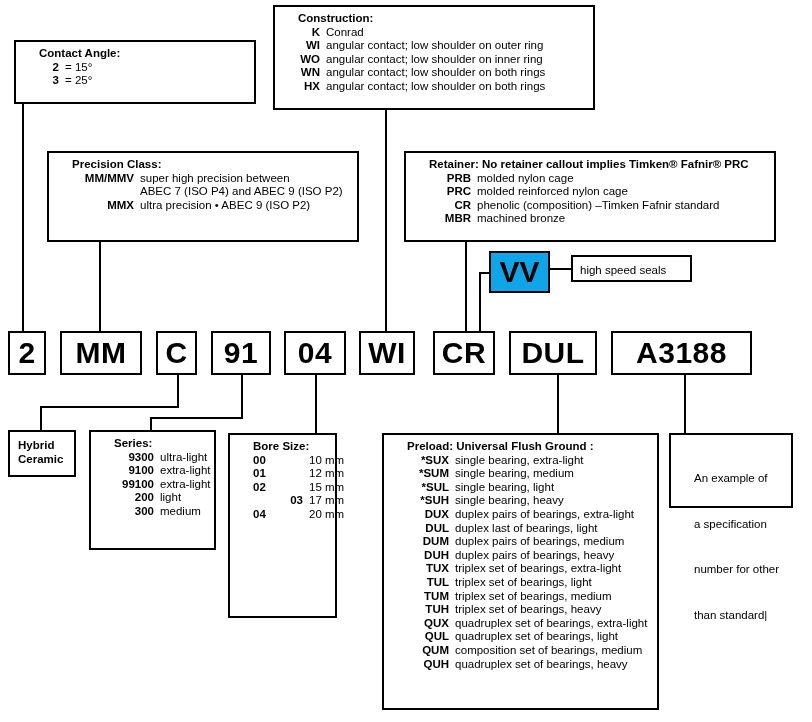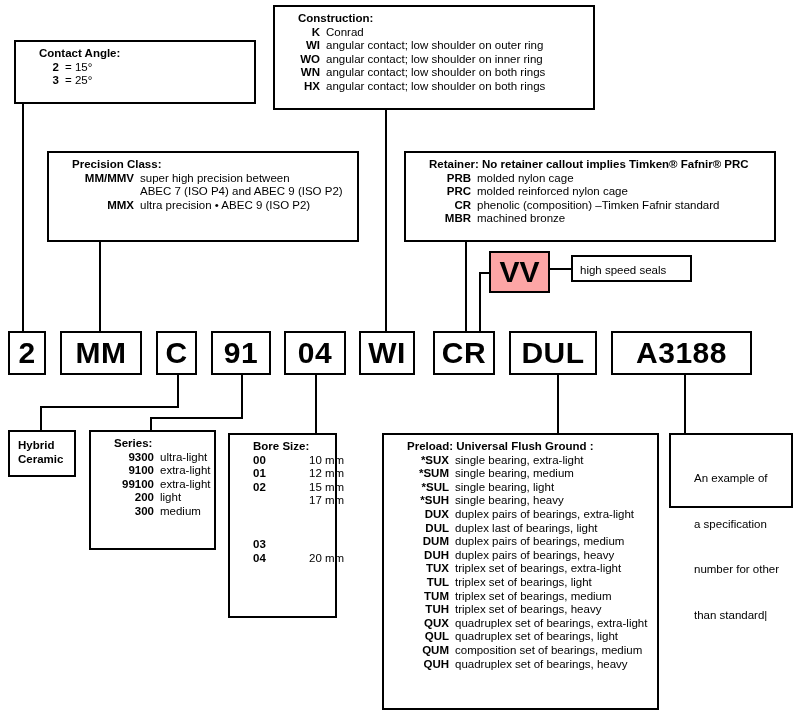--- a/index.html
+++ b/index.html
@@ -64,7 +64,7 @@
   .vvbox {
     position: absolute;
     border: 2.5px solid #000;
-    background: #fca5a5;
+    background: #0ea5e9;
     font-weight: bold;
     font-size: 30px;
     line-height: 38px;

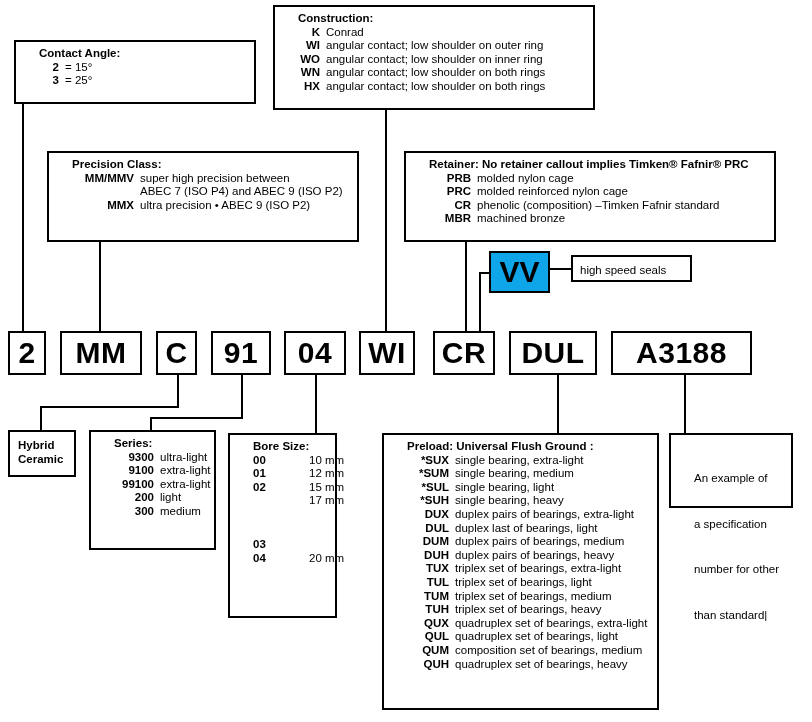--- a/index.html
+++ b/index.html
@@ -265,7 +265,7 @@
         <span class="desc">15 mm</span>
       </div>
       <div class="row">
-        <span class="code" style="width:56px; text-align:left;margin-top:44px;">03</span>
+        <span class="code" style="width:56px; text-align:right;">03</span>
         <span class="desc">17 mm</span>
       </div>
       <div class="row">

